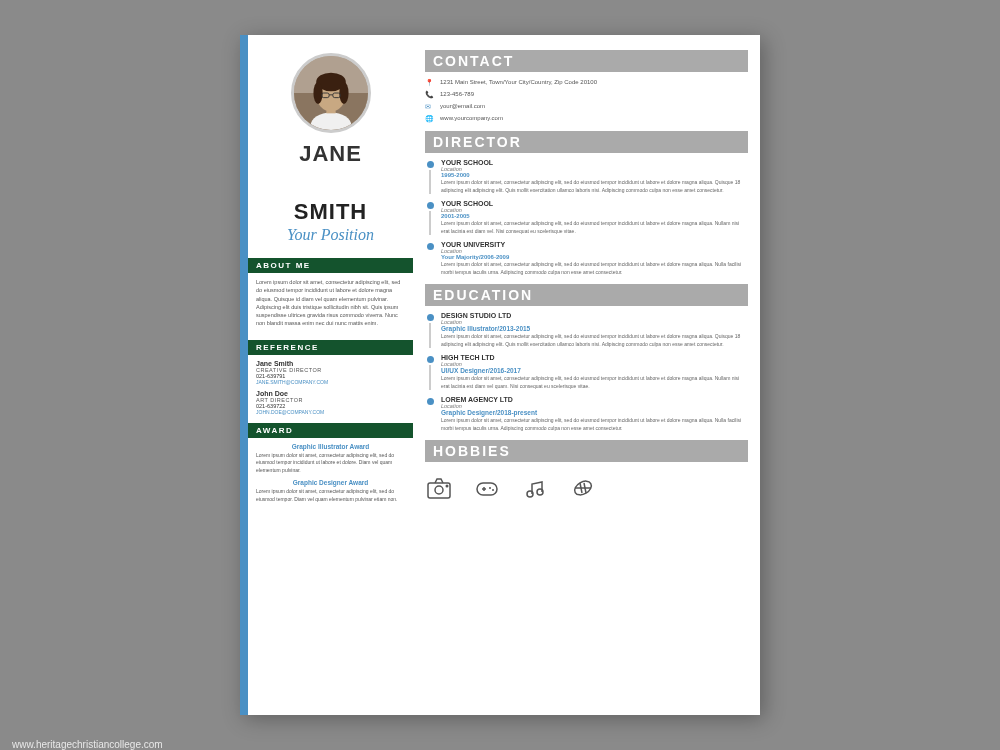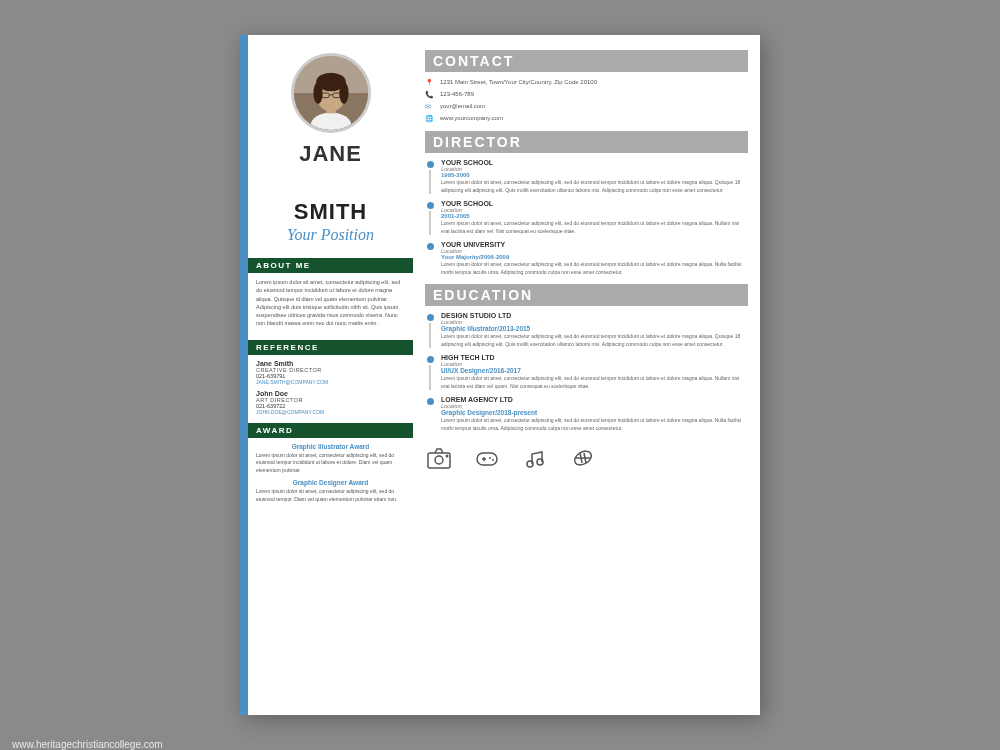--- a/index.html
+++ b/index.html
@@ -471,6 +471,7 @@
         </div>
       </div>
 
+      <div class="section-header-right">HOBBIES</div>
       <div class="hobbies-icons">
 
         <div class="hobby-icon">

